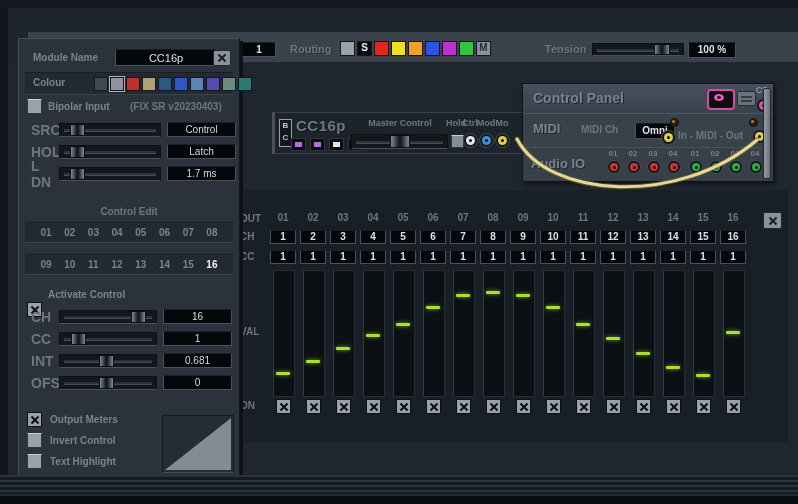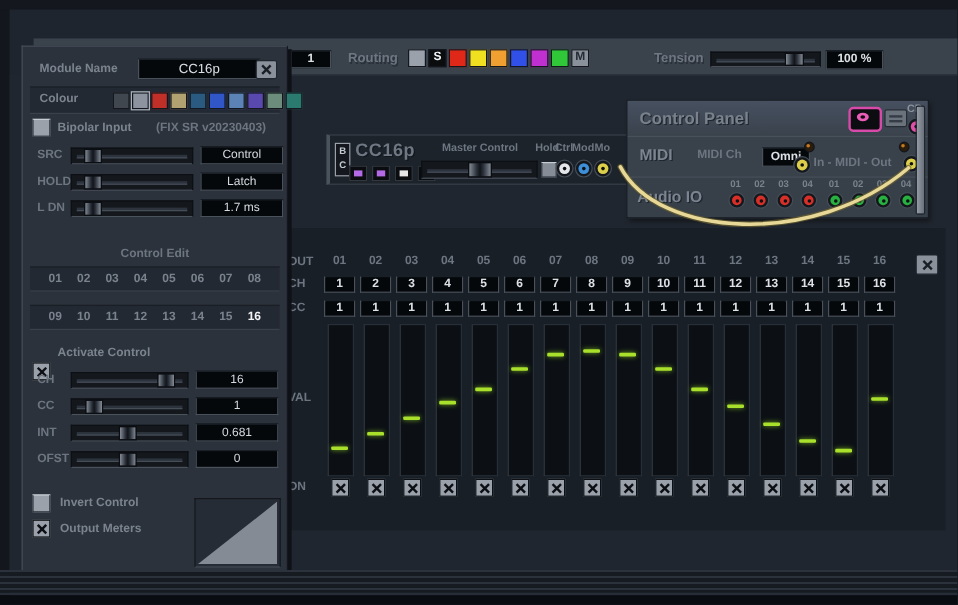--- a/index.html
+++ b/index.html
@@ -136,7 +136,7 @@
   .cswatch{width:12px;height:12px;border:1px solid #14181e;}
   .cswatch.sel{outline:1px solid #aab1bb;}
   .prow{display:flex;align-items:center;height:13px;margin:0 0 9px 12px;}
-  .prow .plabel{width:28px;font-size:10px;font-weight:bold;color:#6d7580;}
+  .prow .plabel{width:28px;font-size:14px;font-weight:bold;color:#6d7580;}
   .ptrack{position:relative;height:12px;background:#14181d;border:1px solid #0c1015;border-bottom-color:#4a525c;}
   .phandle{position:absolute;top:0;bottom:0;width:13px;background:linear-gradient(90deg,#858c96,#2a3039 35%,#11151a 50%,#2a3039 65%,#858c96);border:1px solid #0a0d11;}
   .pvalue{margin-left:6px;width:67px;height:13px;line-height:13px;background:#05080b;color:#d5dae0;font-size:10px;font-weight:normal;text-align:center;border:1px solid #49515b;border-top-color:#1a2027;}

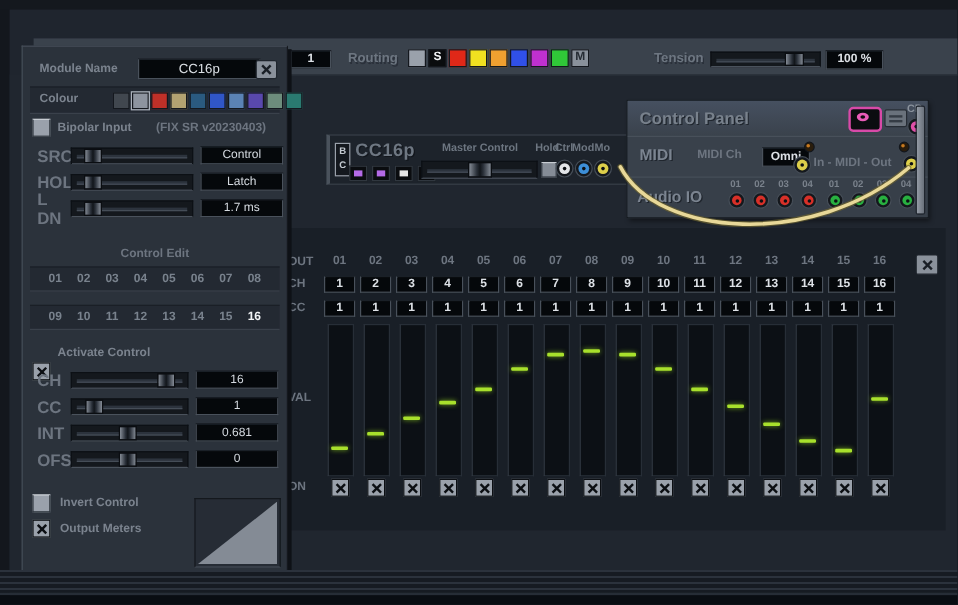--- a/index.html
+++ b/index.html
@@ -622,12 +622,12 @@
 
     <div class="abs" style="left:0;top:374px;width:140px;">
         <div class="optrow">
+          <div class="checkbox checked"></div>
+          <div class="optlabel">Output Meters</div>
+        </div>
+        <div class="optrow">
           <div class="checkbox"></div>
           <div class="optlabel">Invert Control</div>
-        </div>
-        <div class="optrow">
-          <div class="checkbox checked"></div>
-          <div class="optlabel">Output Meters</div>
         </div>
       </div>
 

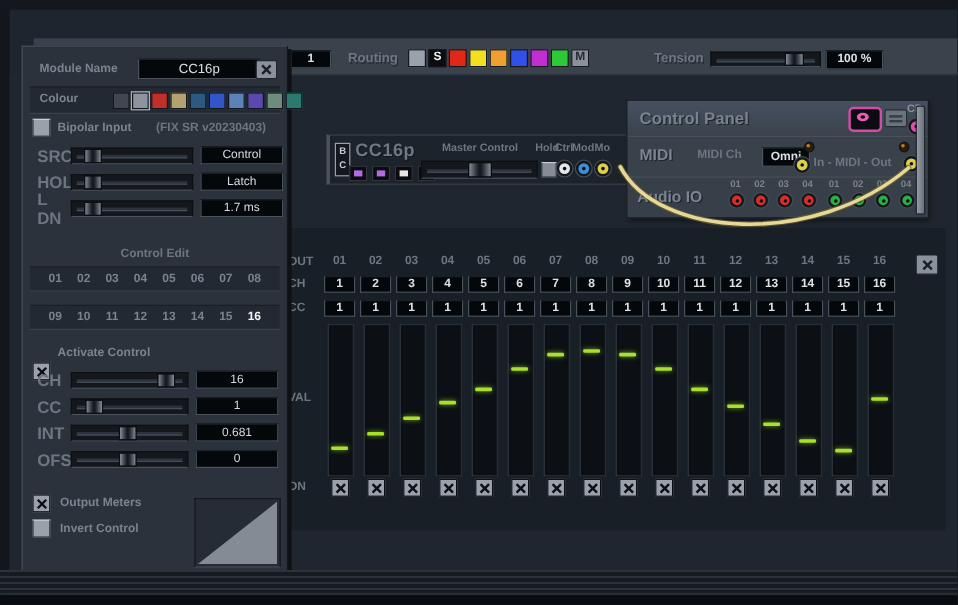--- a/index.html
+++ b/index.html
@@ -629,6 +629,10 @@
           <div class="checkbox"></div>
           <div class="optlabel">Invert Control</div>
         </div>
+        <div class="optrow">
+          <div class="checkbox"></div>
+          <div class="optlabel">Text Highlight</div>
+        </div>
       </div>
 
     <div class="curvebox">

